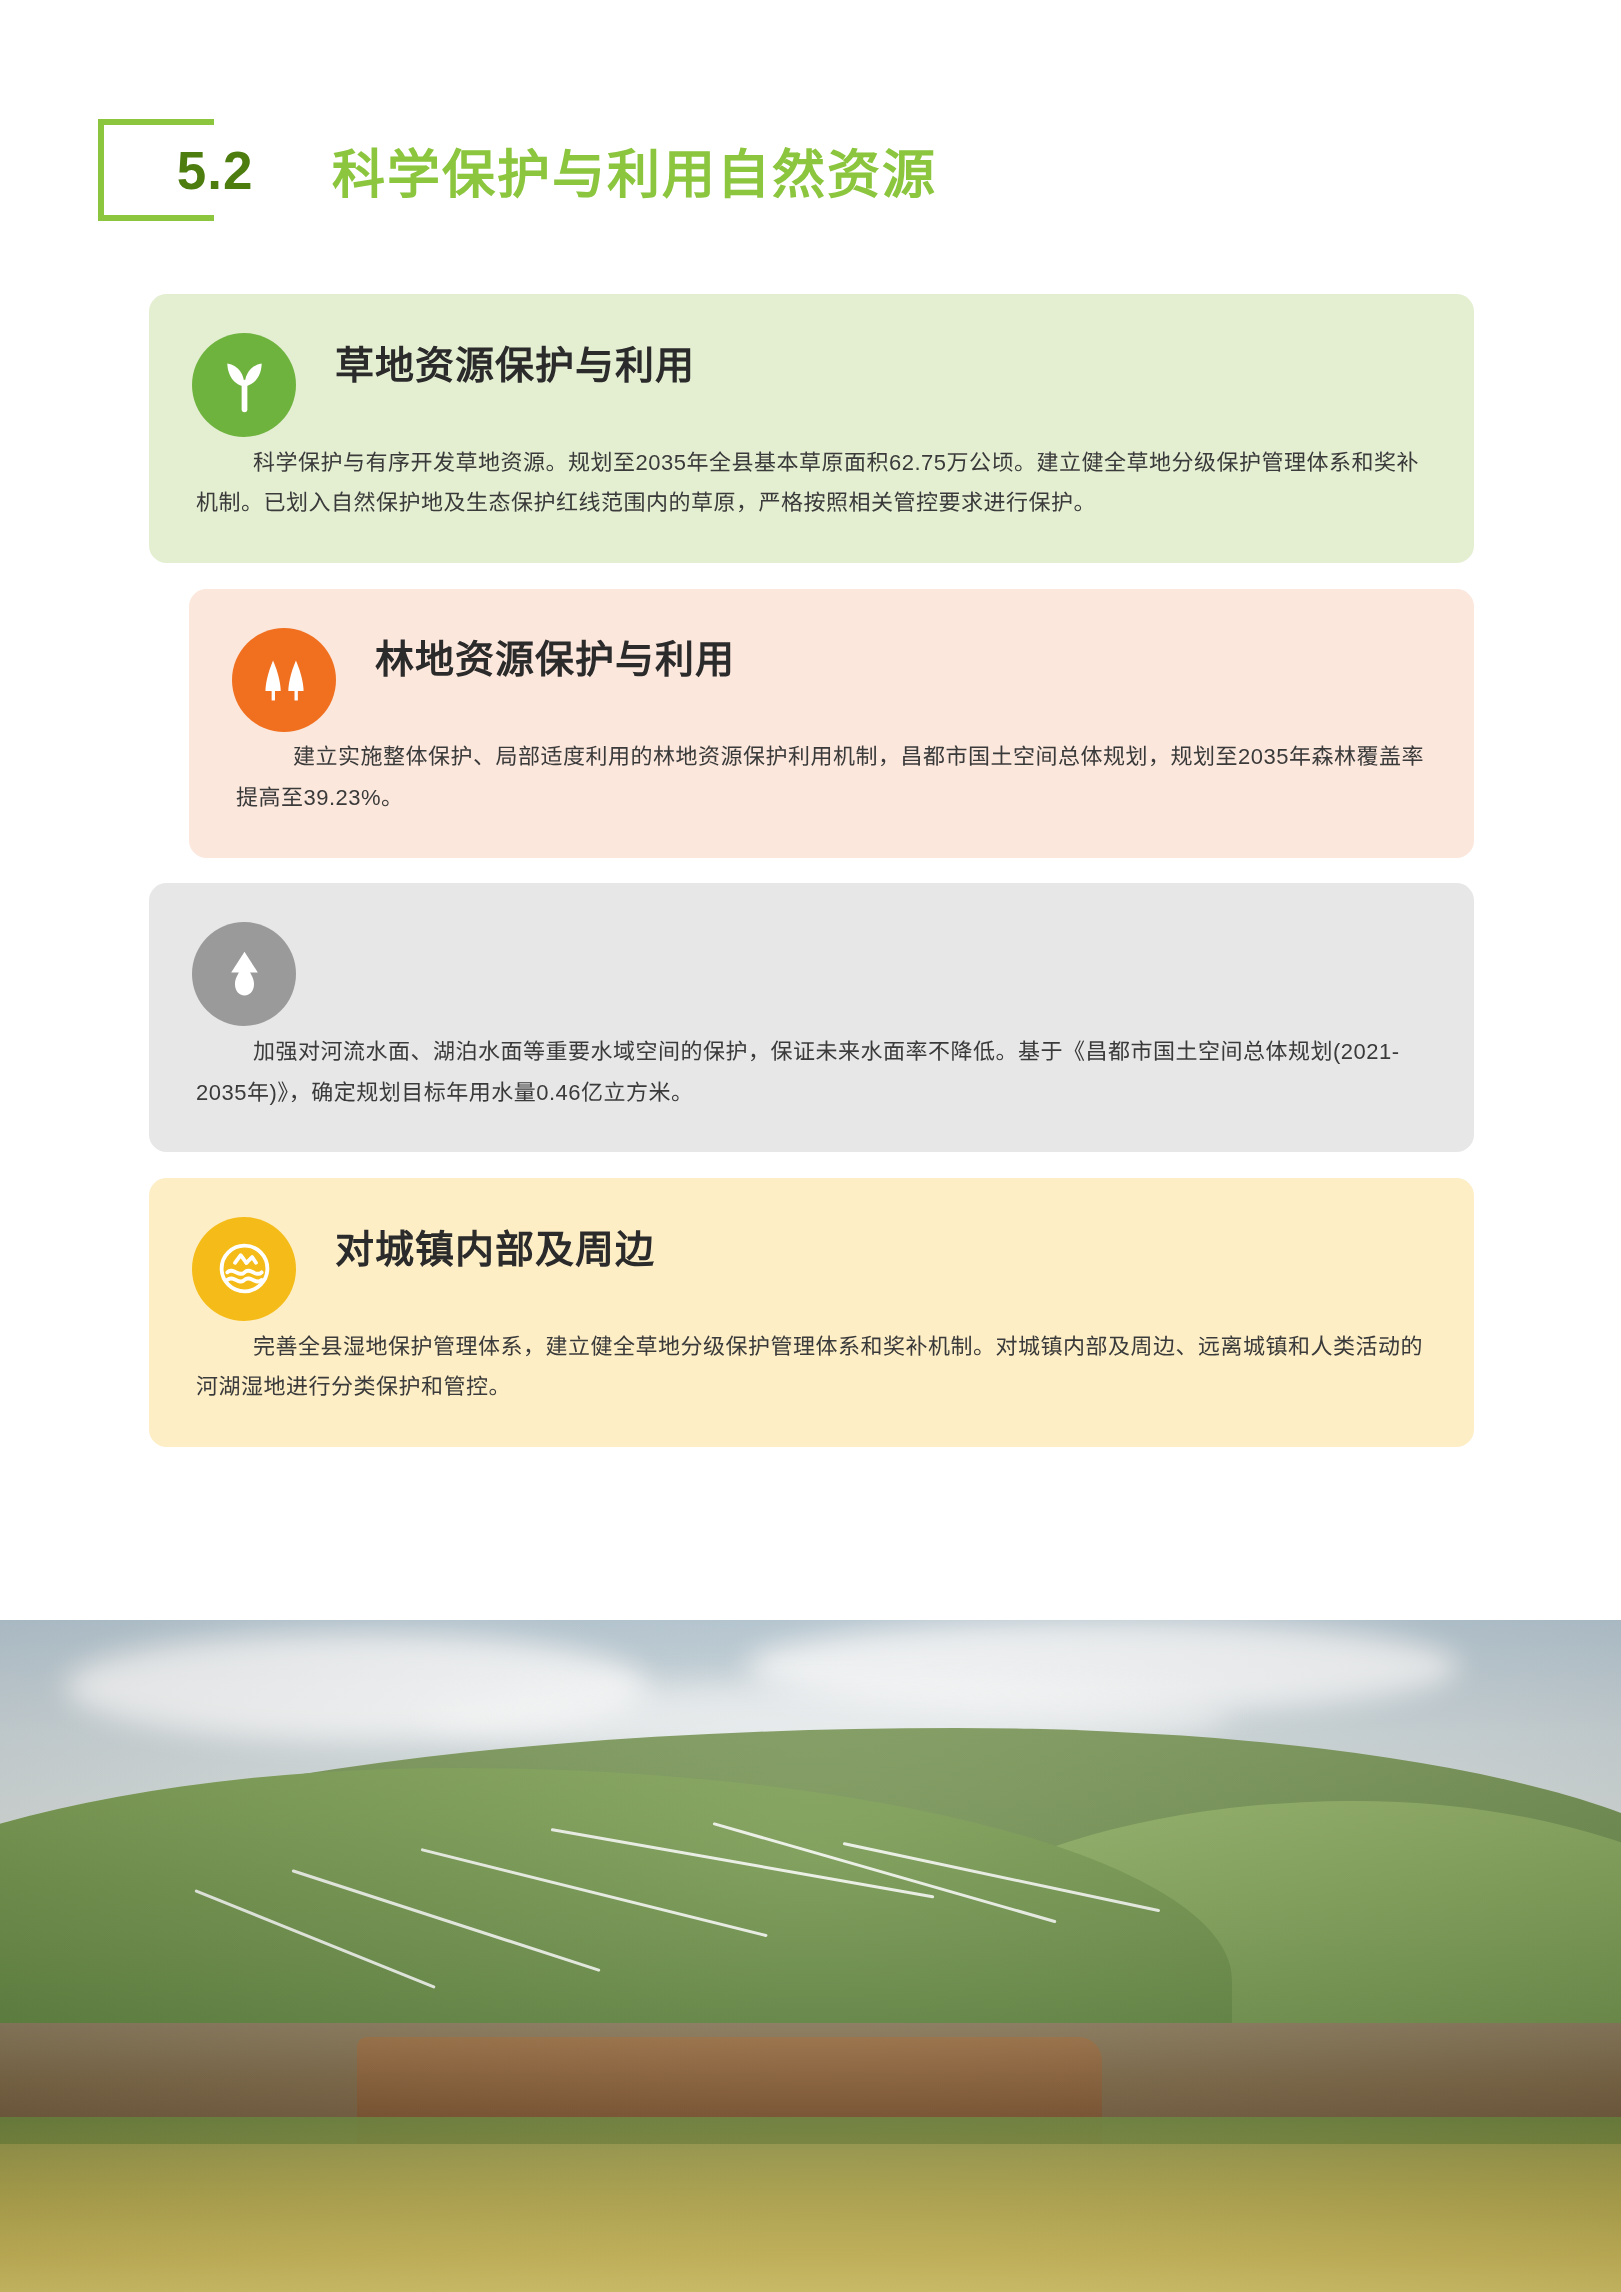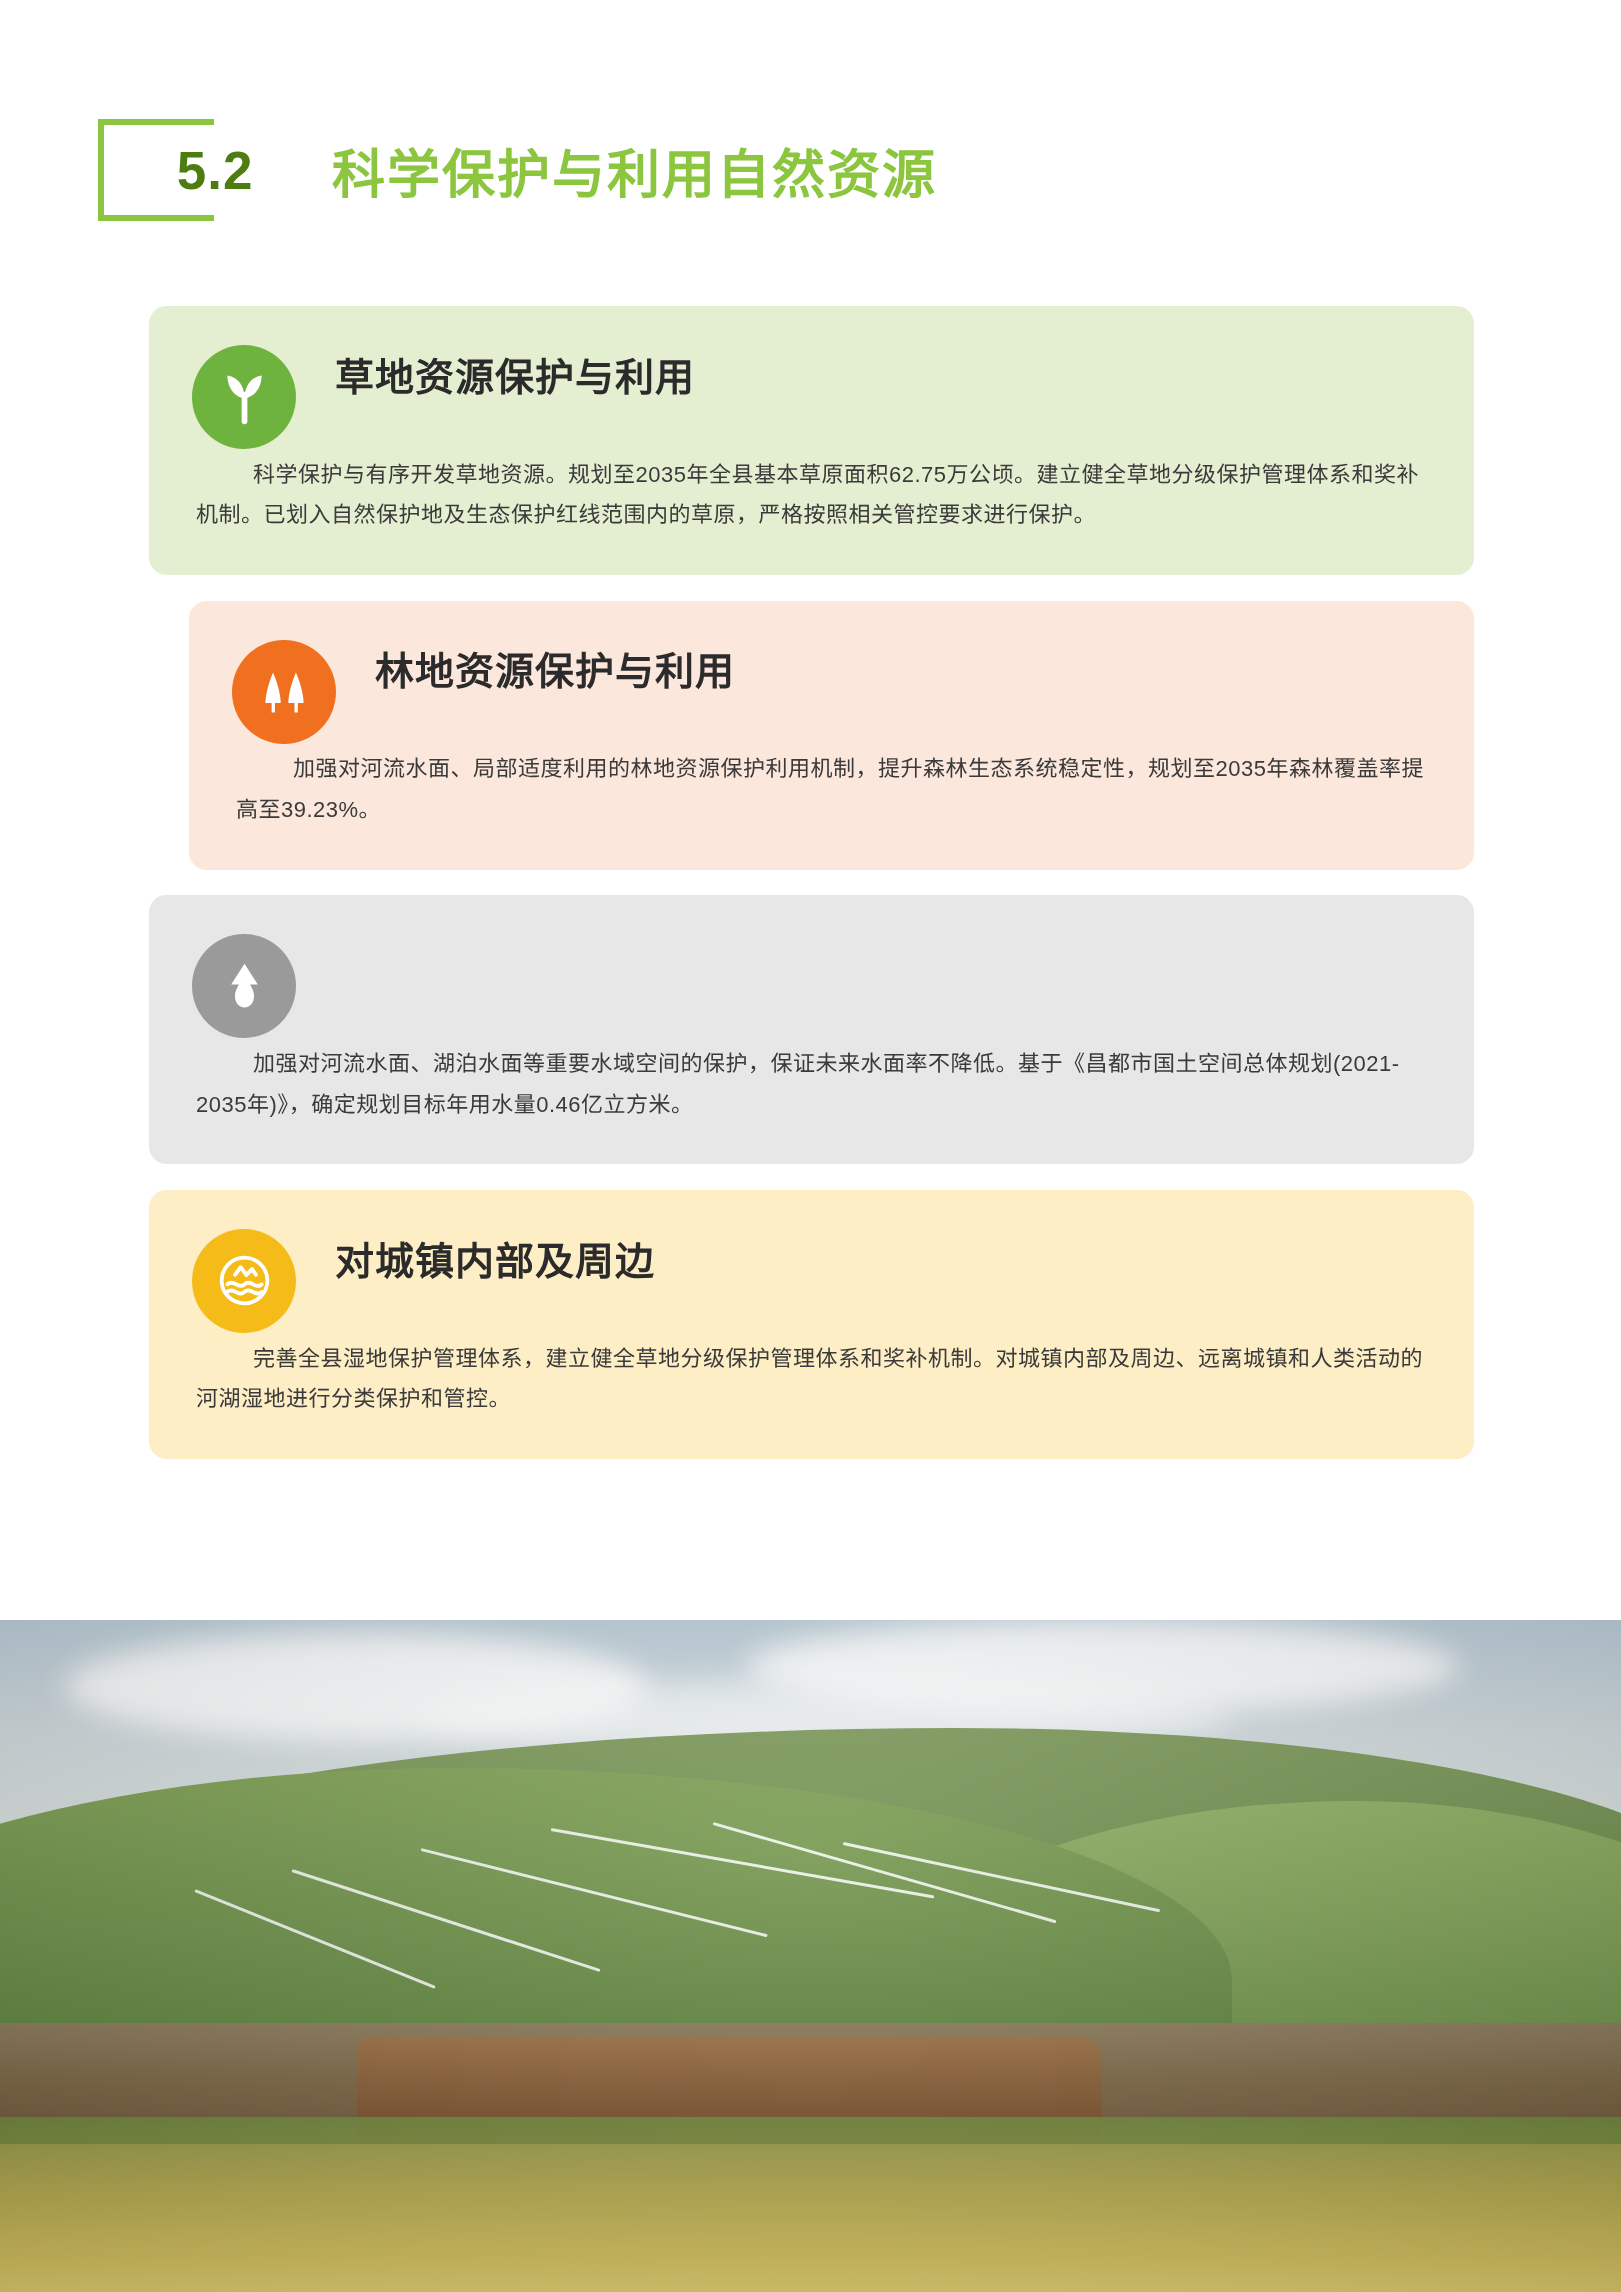--- a/index.html
+++ b/index.html
@@ -58,7 +58,7 @@
   .cards {
     position: absolute;
     left: 149px;
-    top: 306px;
+    top: 294px;
     width: 1325px;
   }
   .card {

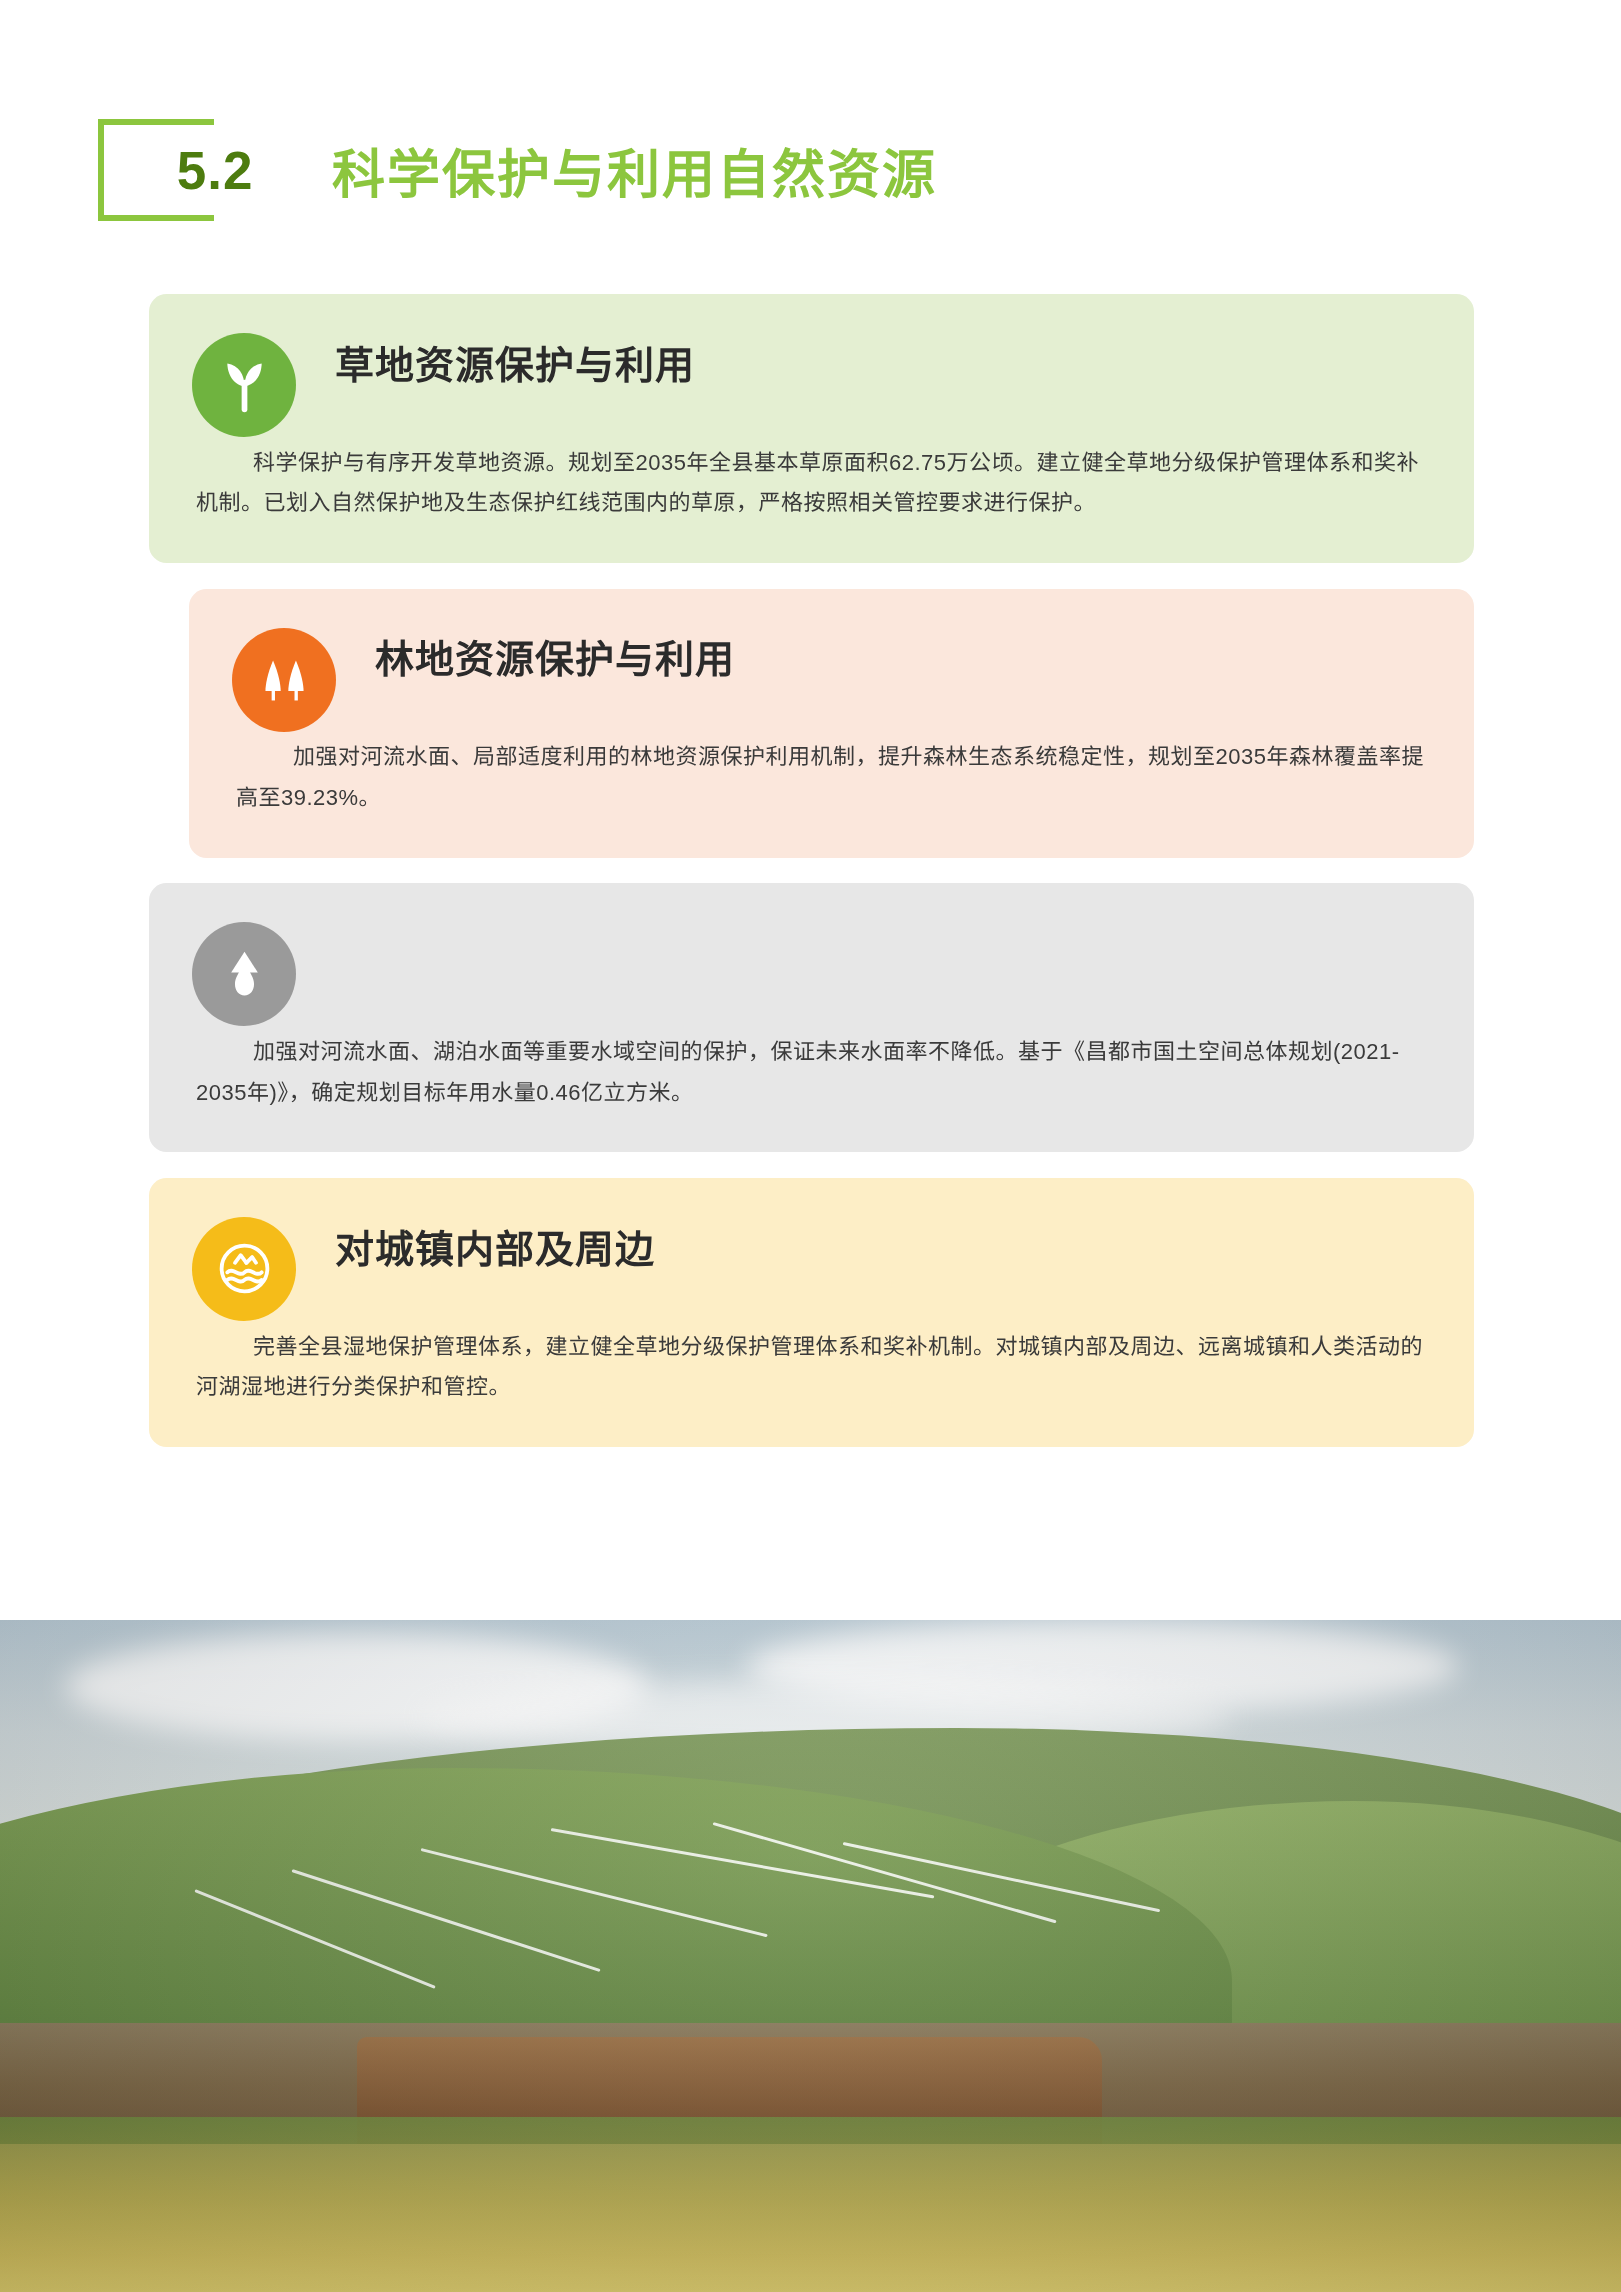--- a/index.html
+++ b/index.html
@@ -229,7 +229,7 @@
       </div>
       <div class="card-title">林地资源保护与利用</div>
     </div>
-    <div class="card-body">加强对河流水面、局部适度利用的林地资源保护利用机制，提升森林生态系统稳定性，规划至2035年森林覆盖率提高至39.23%。</div>
+    <div class="card-body">建立实施整体保护、局部适度利用的林地资源保护利用机制，昌都市国土空间总体规划，规划至2035年森林覆盖率提高至39.23%。</div>
   </div>
 
   <div class="card card-water">

